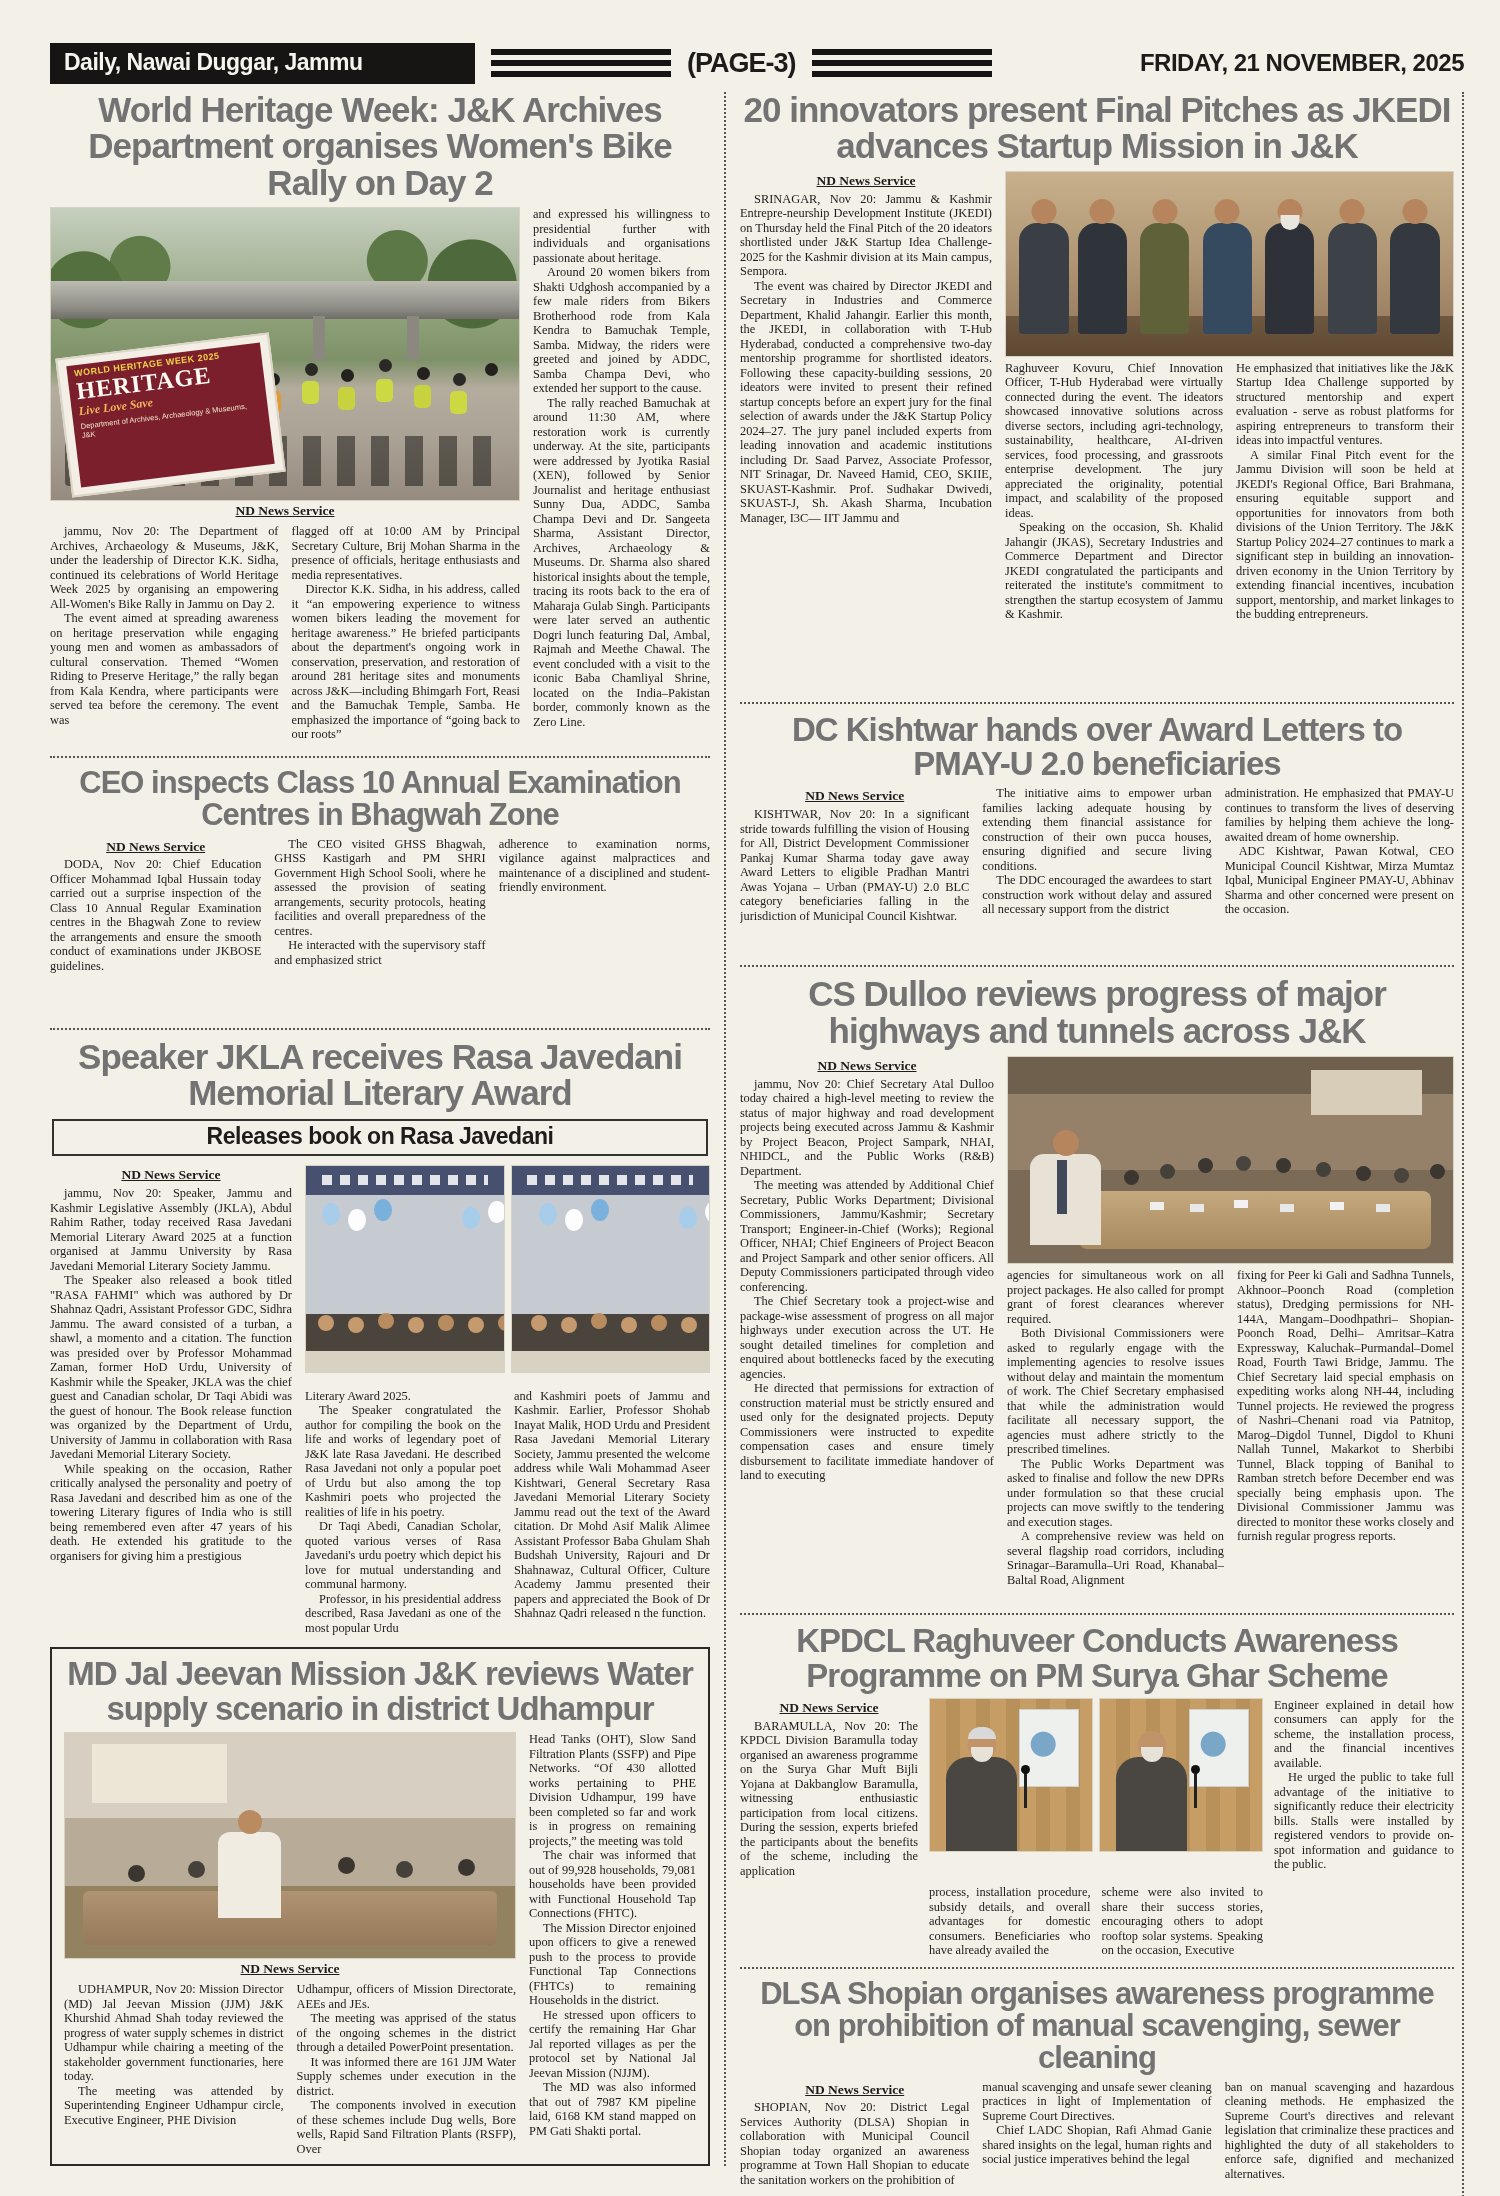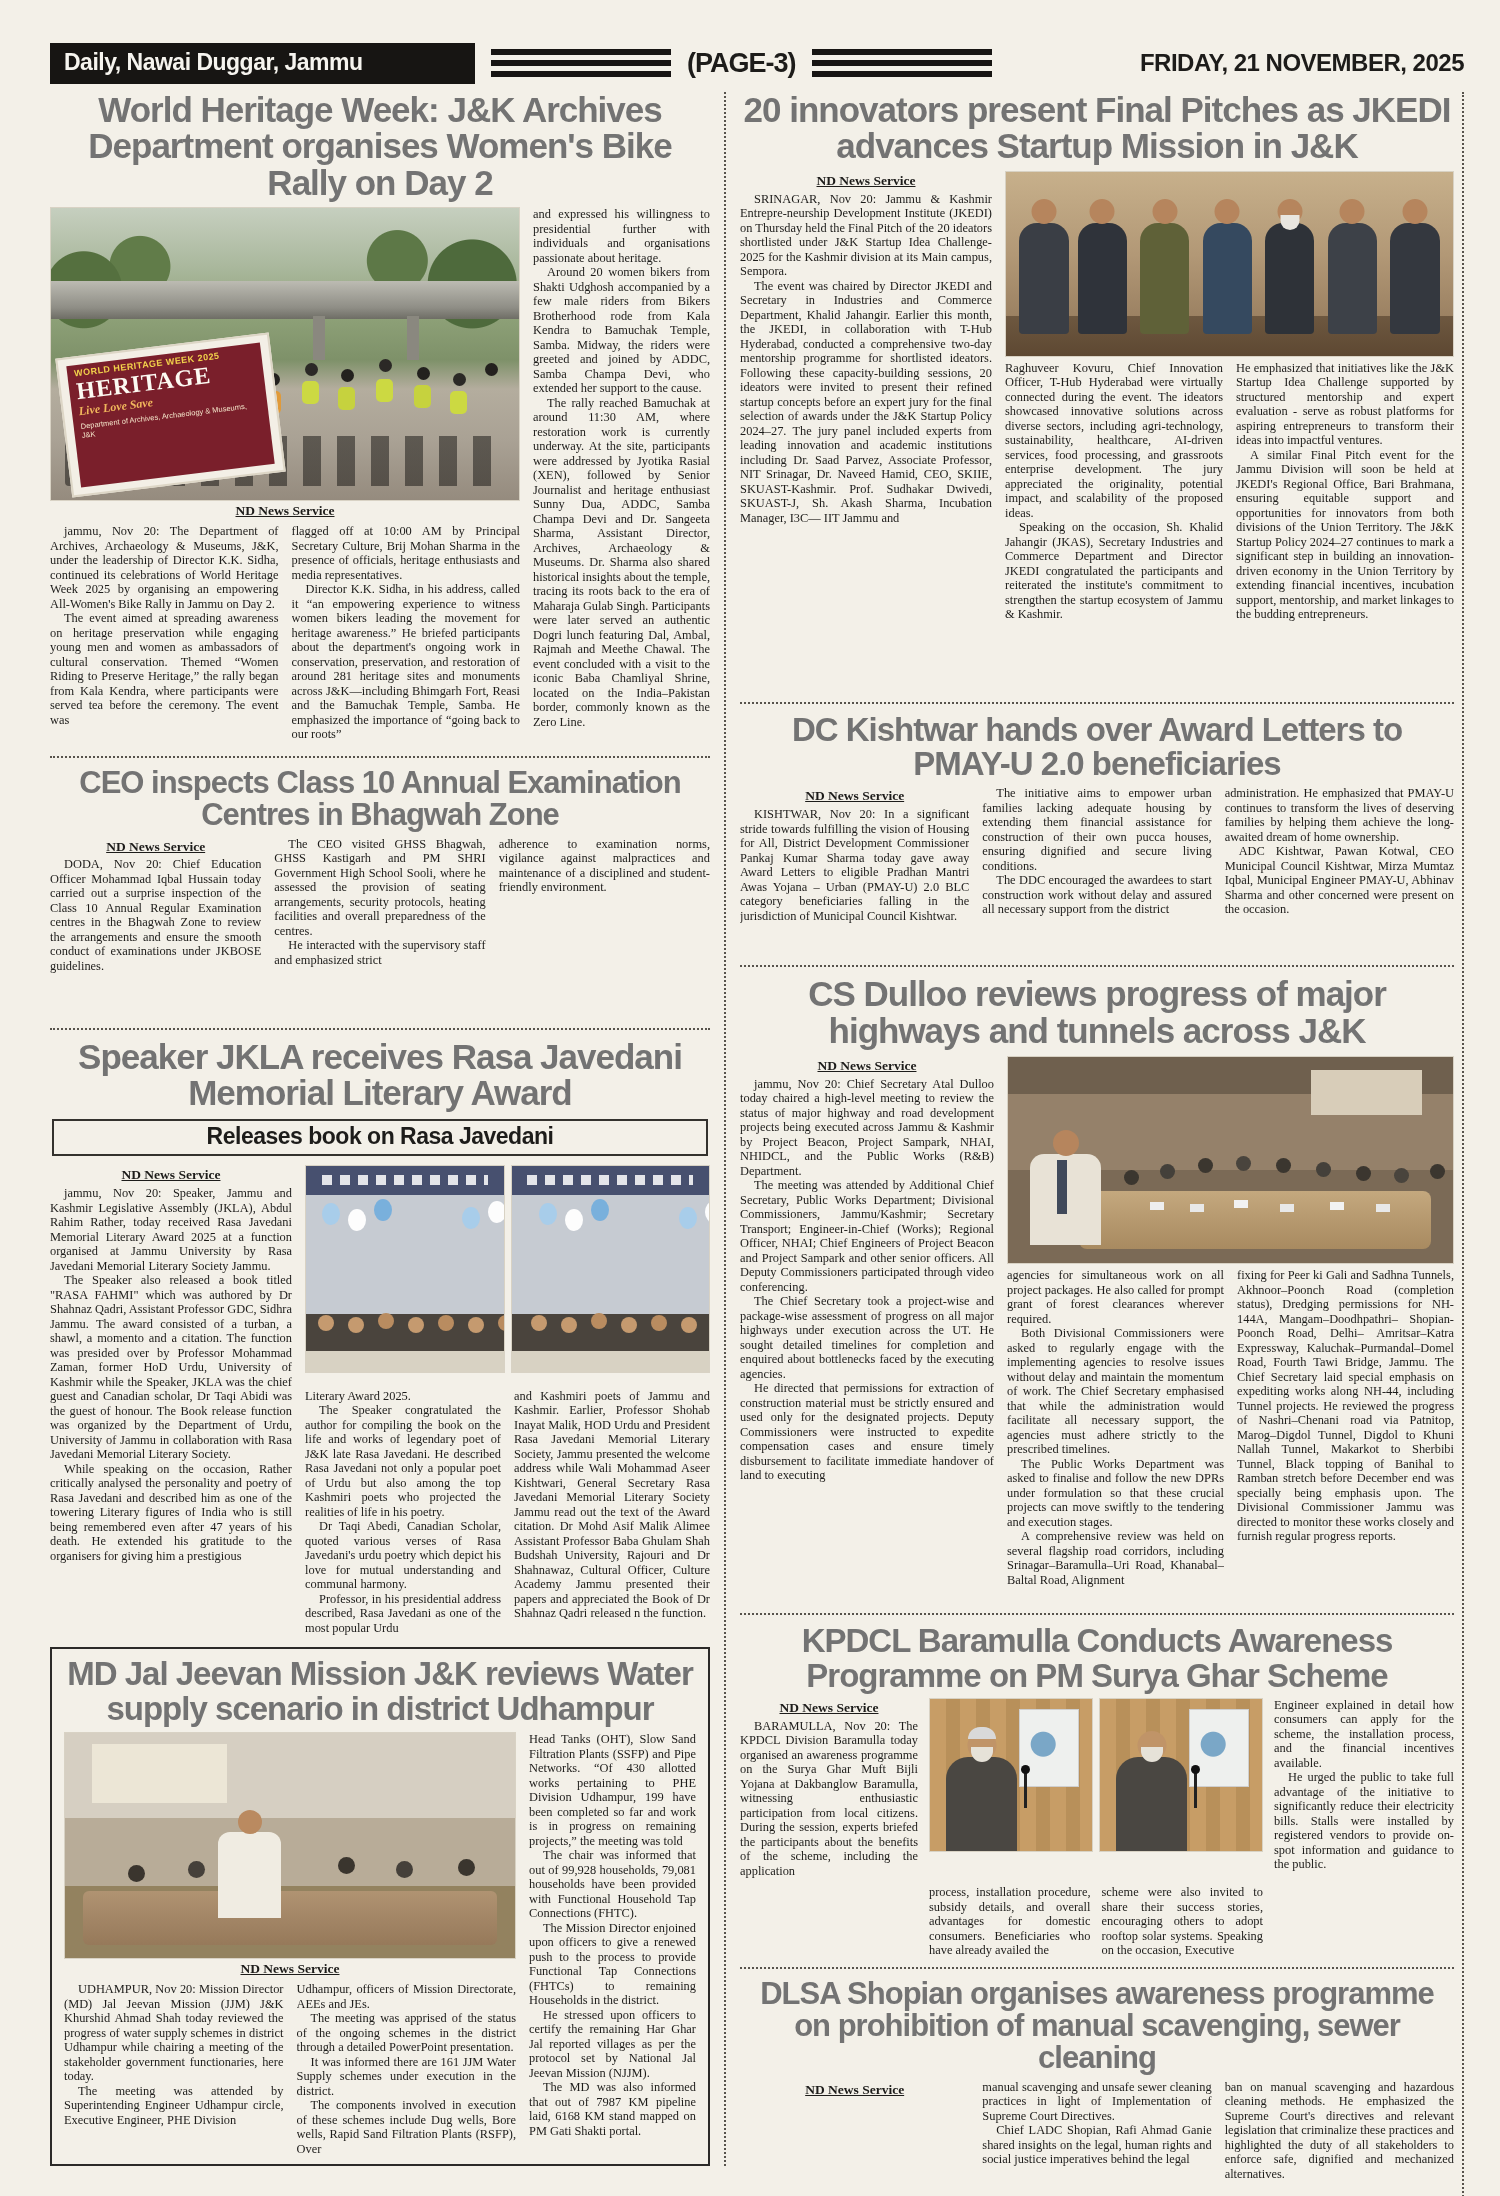--- a/index.html
+++ b/index.html
@@ -397,7 +397,7 @@
       <div class="hdivider"></div>
 
       <div class="art" id="a8">
-        <h2 class="hl hl-33">KPDCL Baramulla Conducts Awareness Programme on PM Surya Ghar Scheme</h2>
+        <h2 class="hl hl-33">KPDCL Raghuveer Conducts Awareness Programme on PM Surya Ghar Scheme</h2>
         <div class="main-row">
           <div class="col c1w" style="flex:none">
             <div class="byline">ND News Service</div>

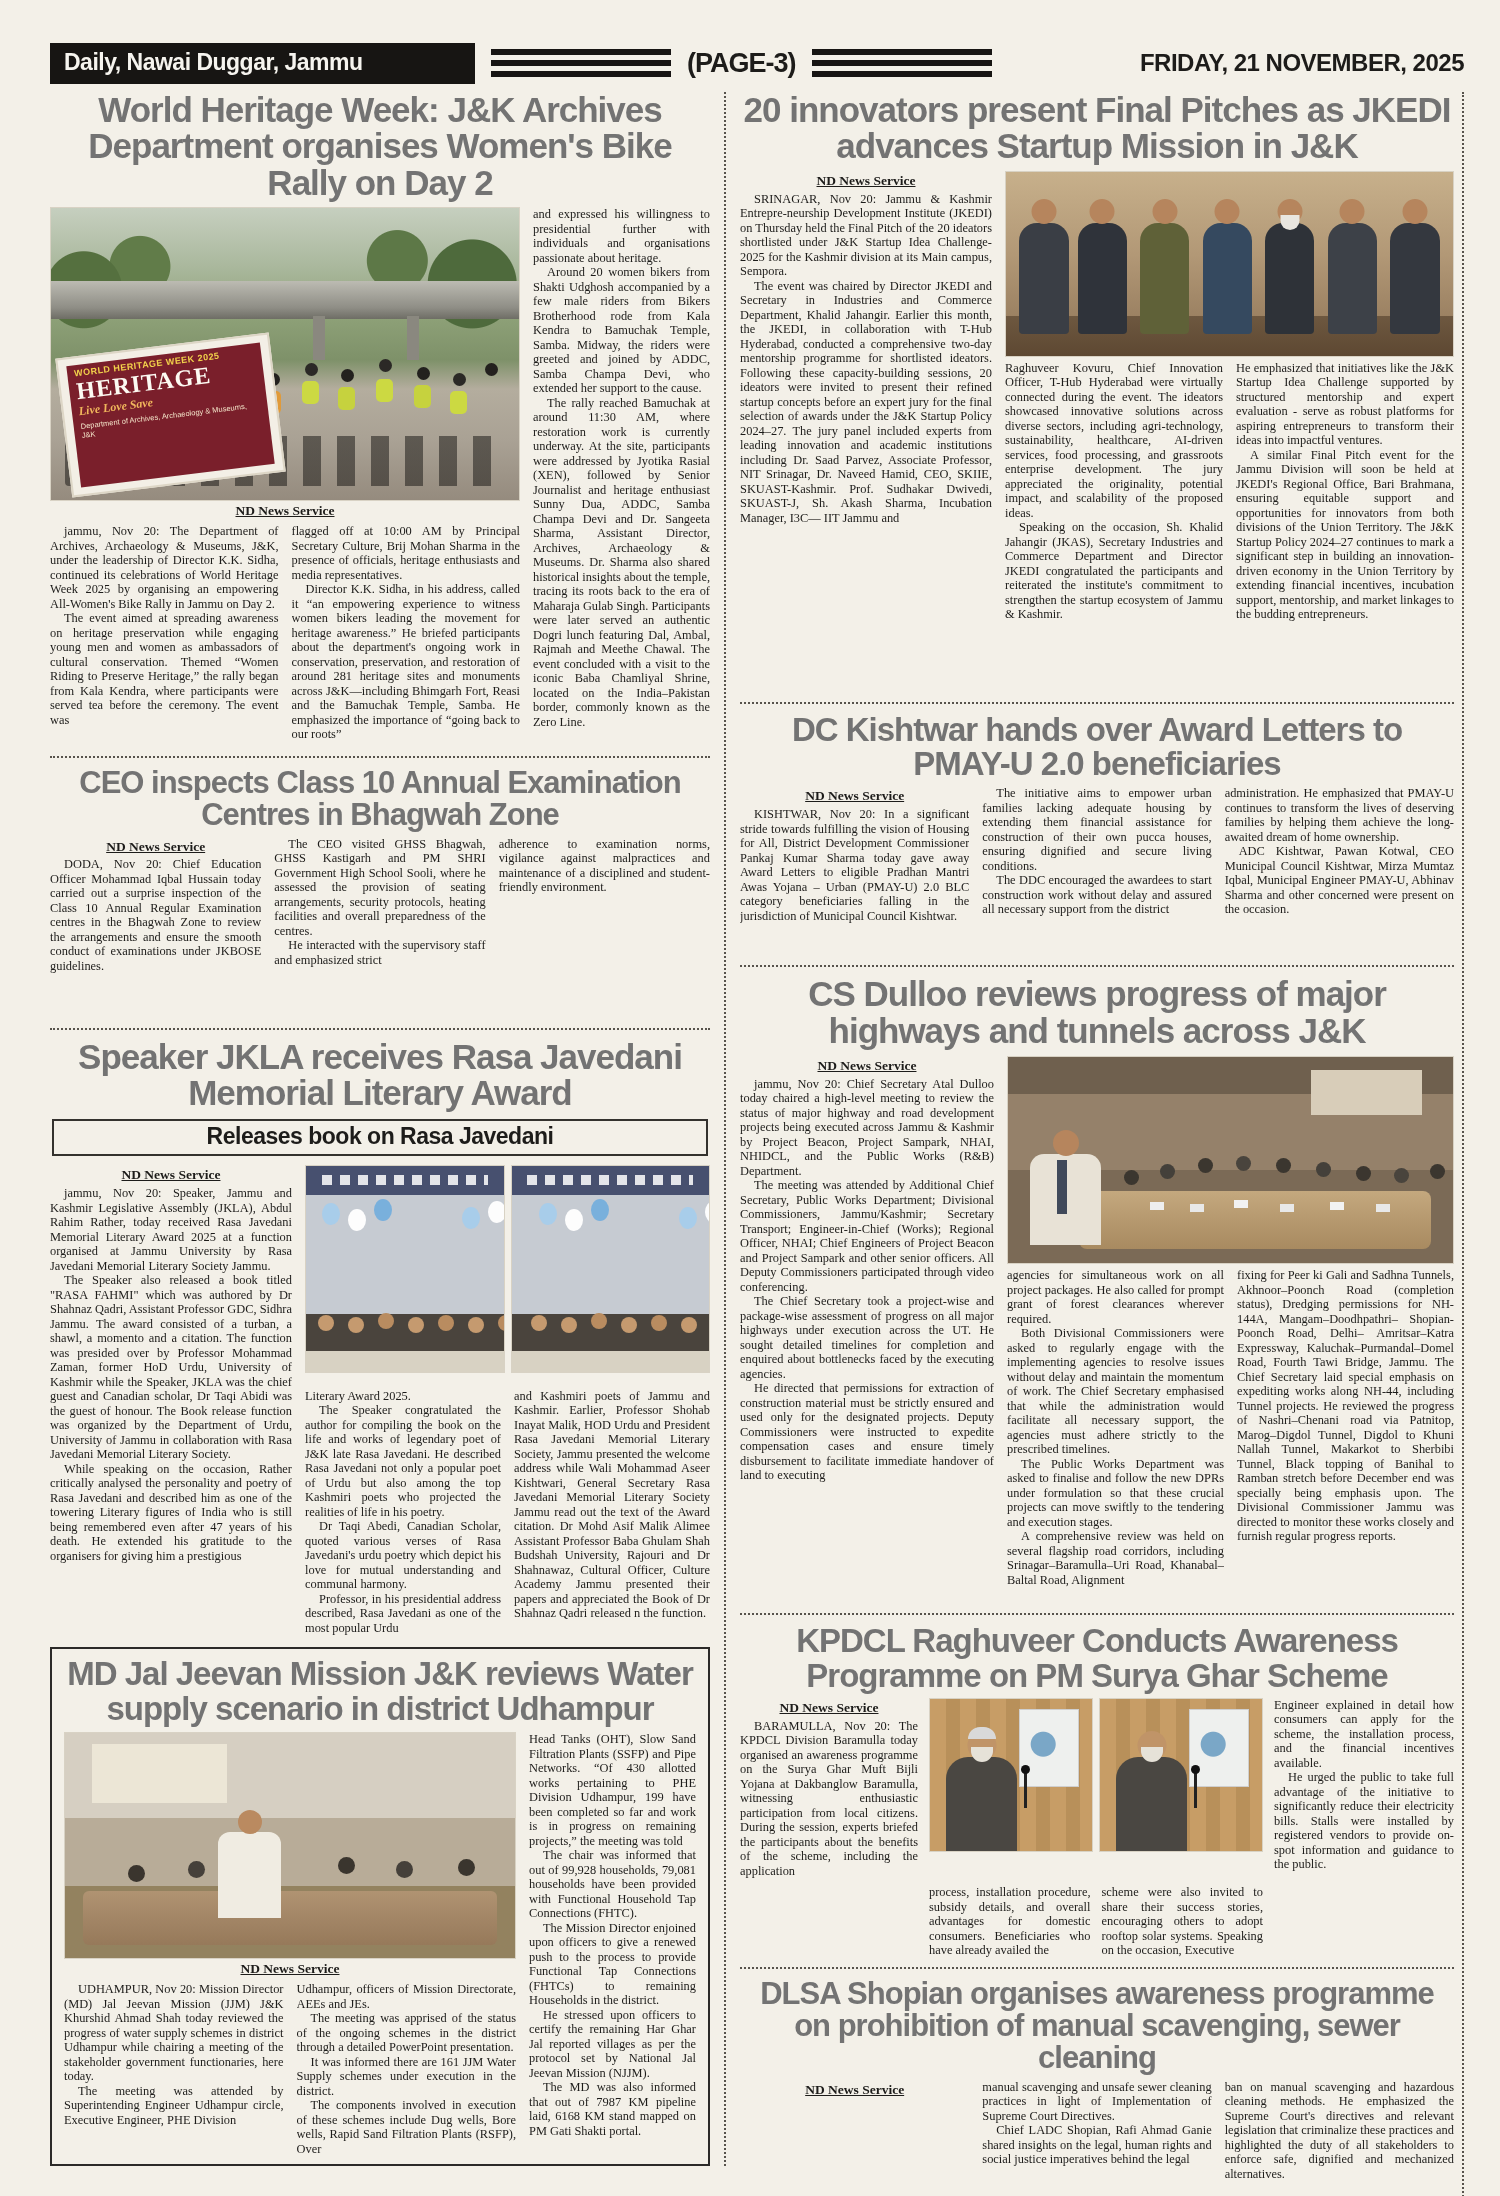--- a/index.html
+++ b/index.html
@@ -446,6 +446,9 @@
         <div class="cols">
           <div class="col">
             <div class="byline">ND News Service</div>
+            <div>
+                <p>SHOPIAN, Nov 20: District Legal Services Authority (DLSA) Shopian in collaboration with Municipal Council Shopian today organized an awareness programme at Town Hall Shopian to educate the sanitation workers on the prohibition of</p>
+              </div>
           </div>
           <div class="col cont">
               <p>manual scavenging and unsafe sewer cleaning practices in light of Implementation of Supreme Court Directives.</p>

